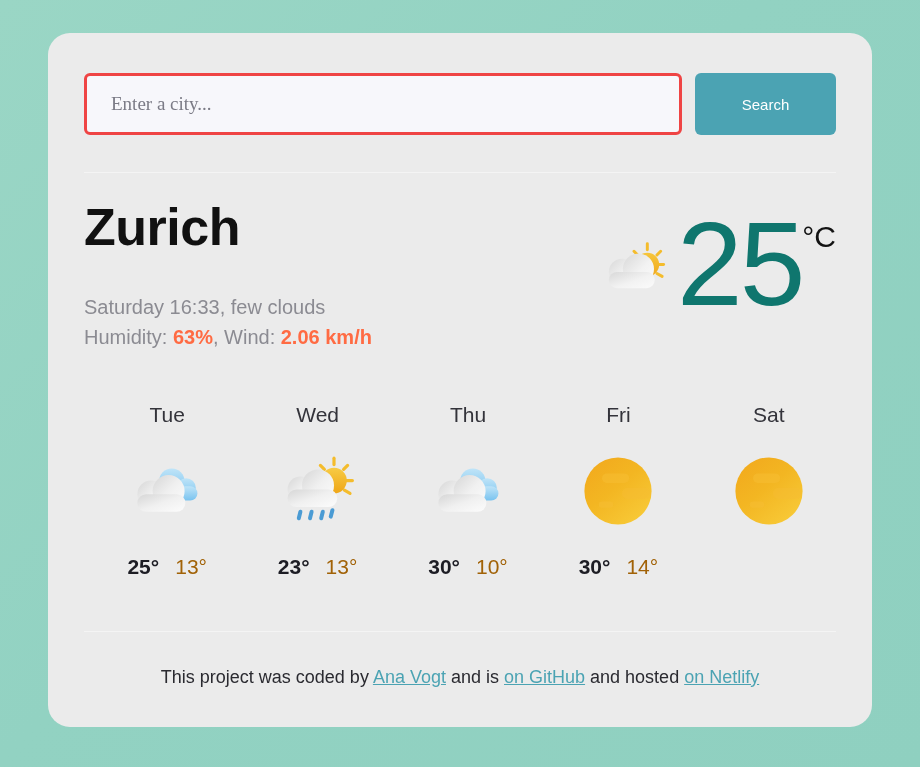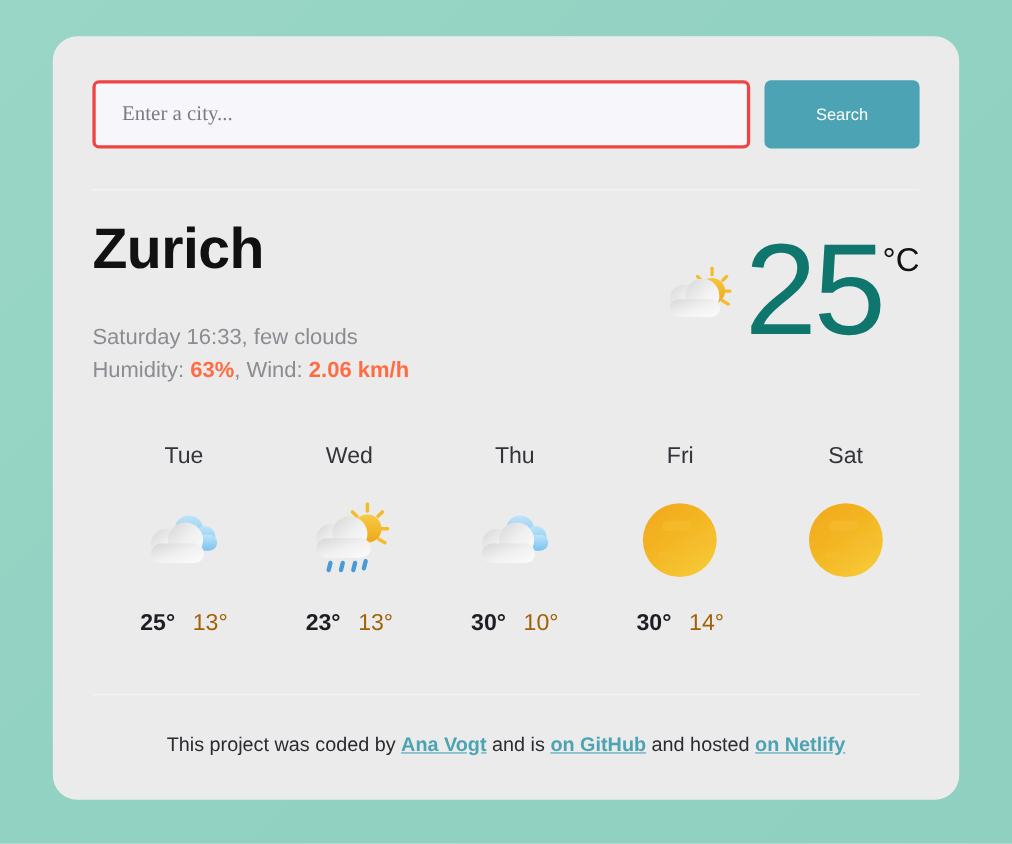--- a/index.html
+++ b/index.html
@@ -206,7 +206,6 @@
   .footer a {
     color: #4ba3b3;
     text-decoration: underline;
-    font-weight: bold;
   }
 </style>
 </head>

